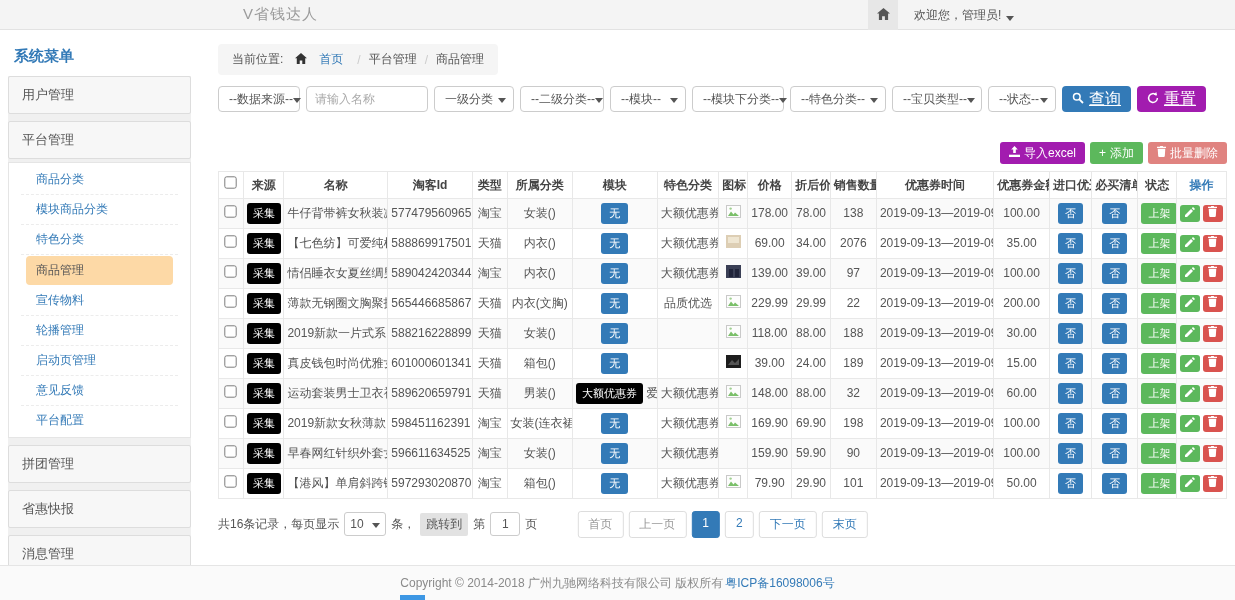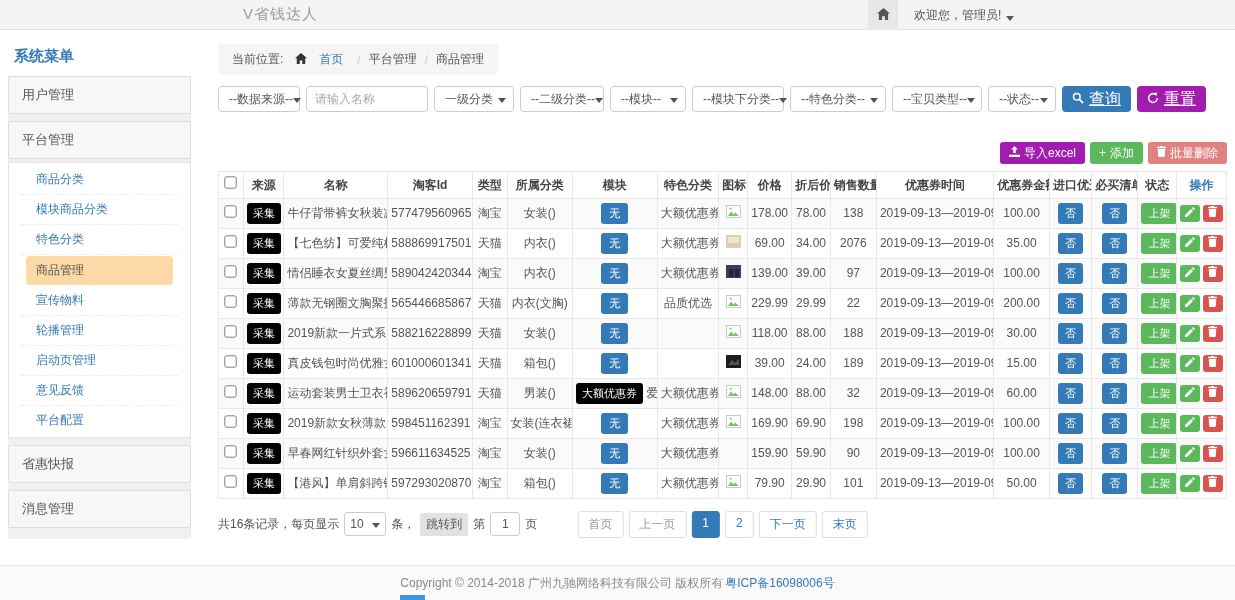--- a/index.html
+++ b/index.html
@@ -108,6 +108,7 @@
           <div class="sub-item">意见反馈</div>
           <div class="sub-item">平台配置</div>
         </div>
+        <div class="side-item">拼团管理</div>
         <div class="side-item">省惠快报</div>
         <div class="side-item">消息管理</div>
       </div>

